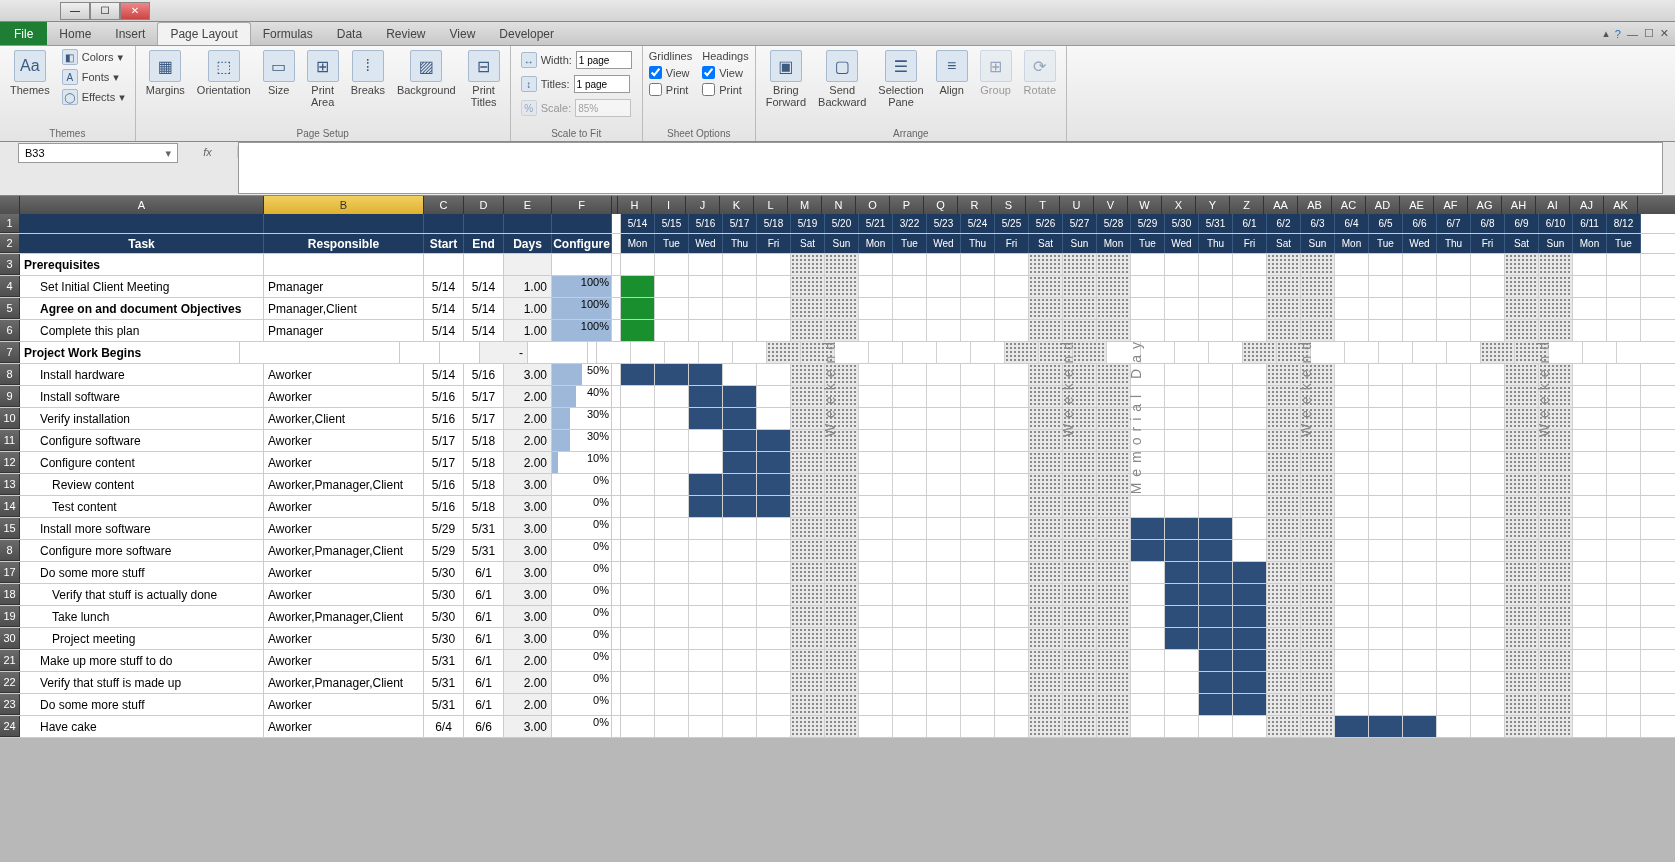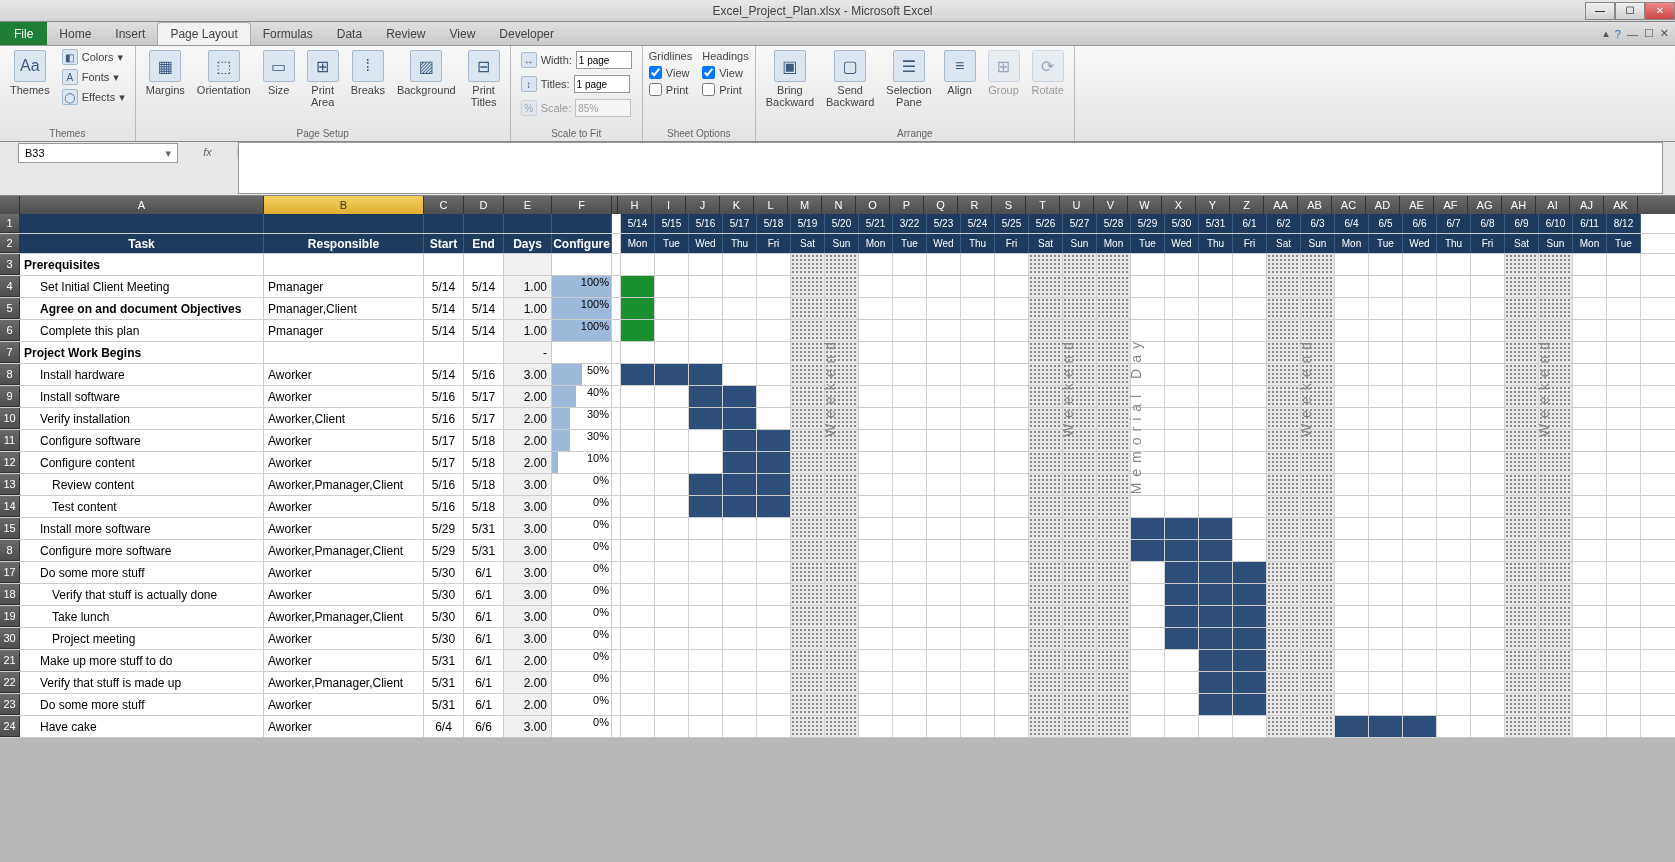--- a/index.html
+++ b/index.html
@@ -63,7 +63,6 @@
 
 <div class="titlebar">
   <span style="width:60px"></span>
-  <span class="title">Excel_Project_Plan.xlsx - Microsoft Excel</span>
   <div class="winbtns">
     <div class="winbtn">—</div>
     <div class="winbtn">☐</div>

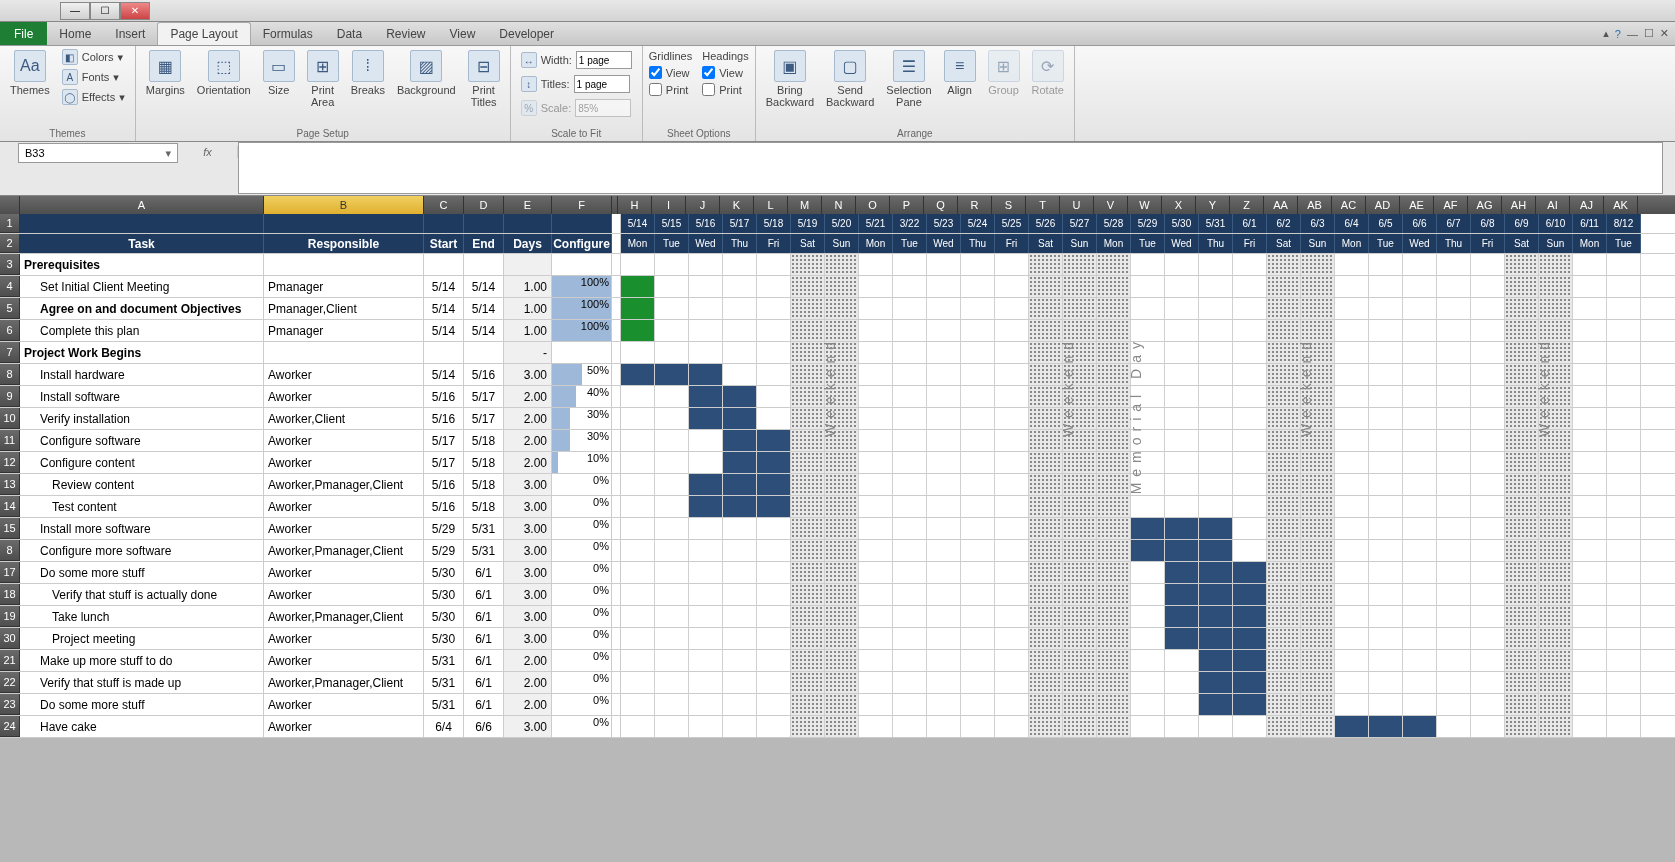--- a/index.html
+++ b/index.html
@@ -195,7 +195,7 @@
       <div class="rbtn-lg">
           <div class="ico">▣</div>
           <div class="lbl" style="white-space:pre">Bring
-Backward</div>
+Forward</div>
         </div>
       <div class="rbtn-lg">
           <div class="ico">▢</div>

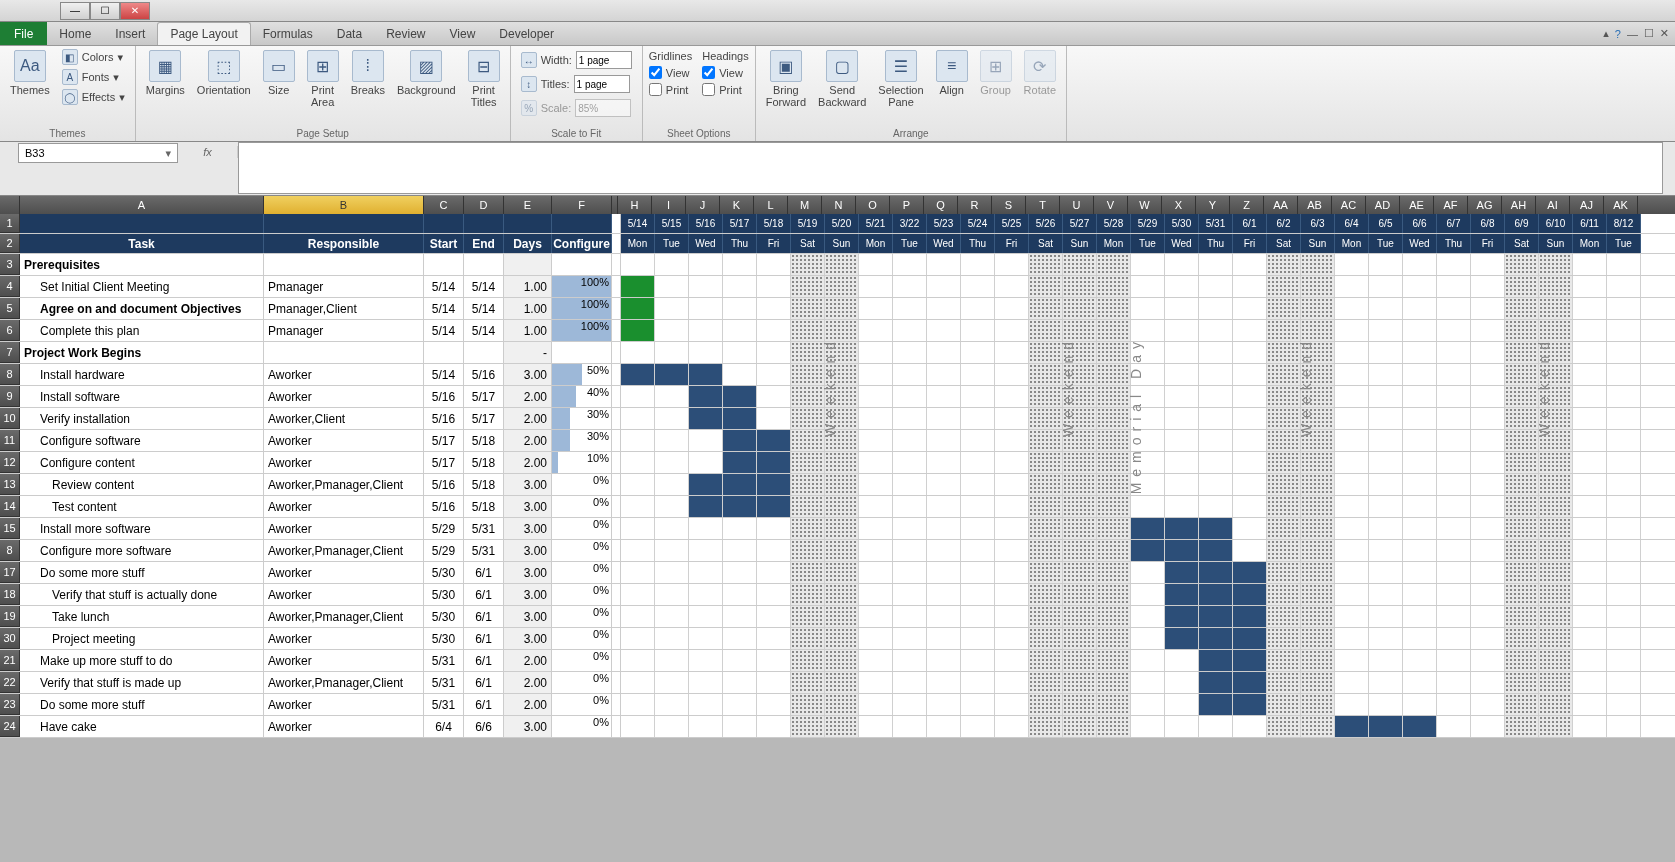--- a/index.html
+++ b/index.html
@@ -540,7 +540,7 @@
       </div>
       <div class="row " style="height: 22px;">
         <div class="rowhdr">7</div>
-        <div class="cell section" style="width: 244px;">Project Work Begins</div>
+        <div class="cell section" style="width: 220px;">Project Work Begins</div>
         <div class="cell " style="width: 160px;"></div>
         <div class="cell c" style="width: 40px;"></div>
         <div class="cell c" style="width: 40px;"></div>

